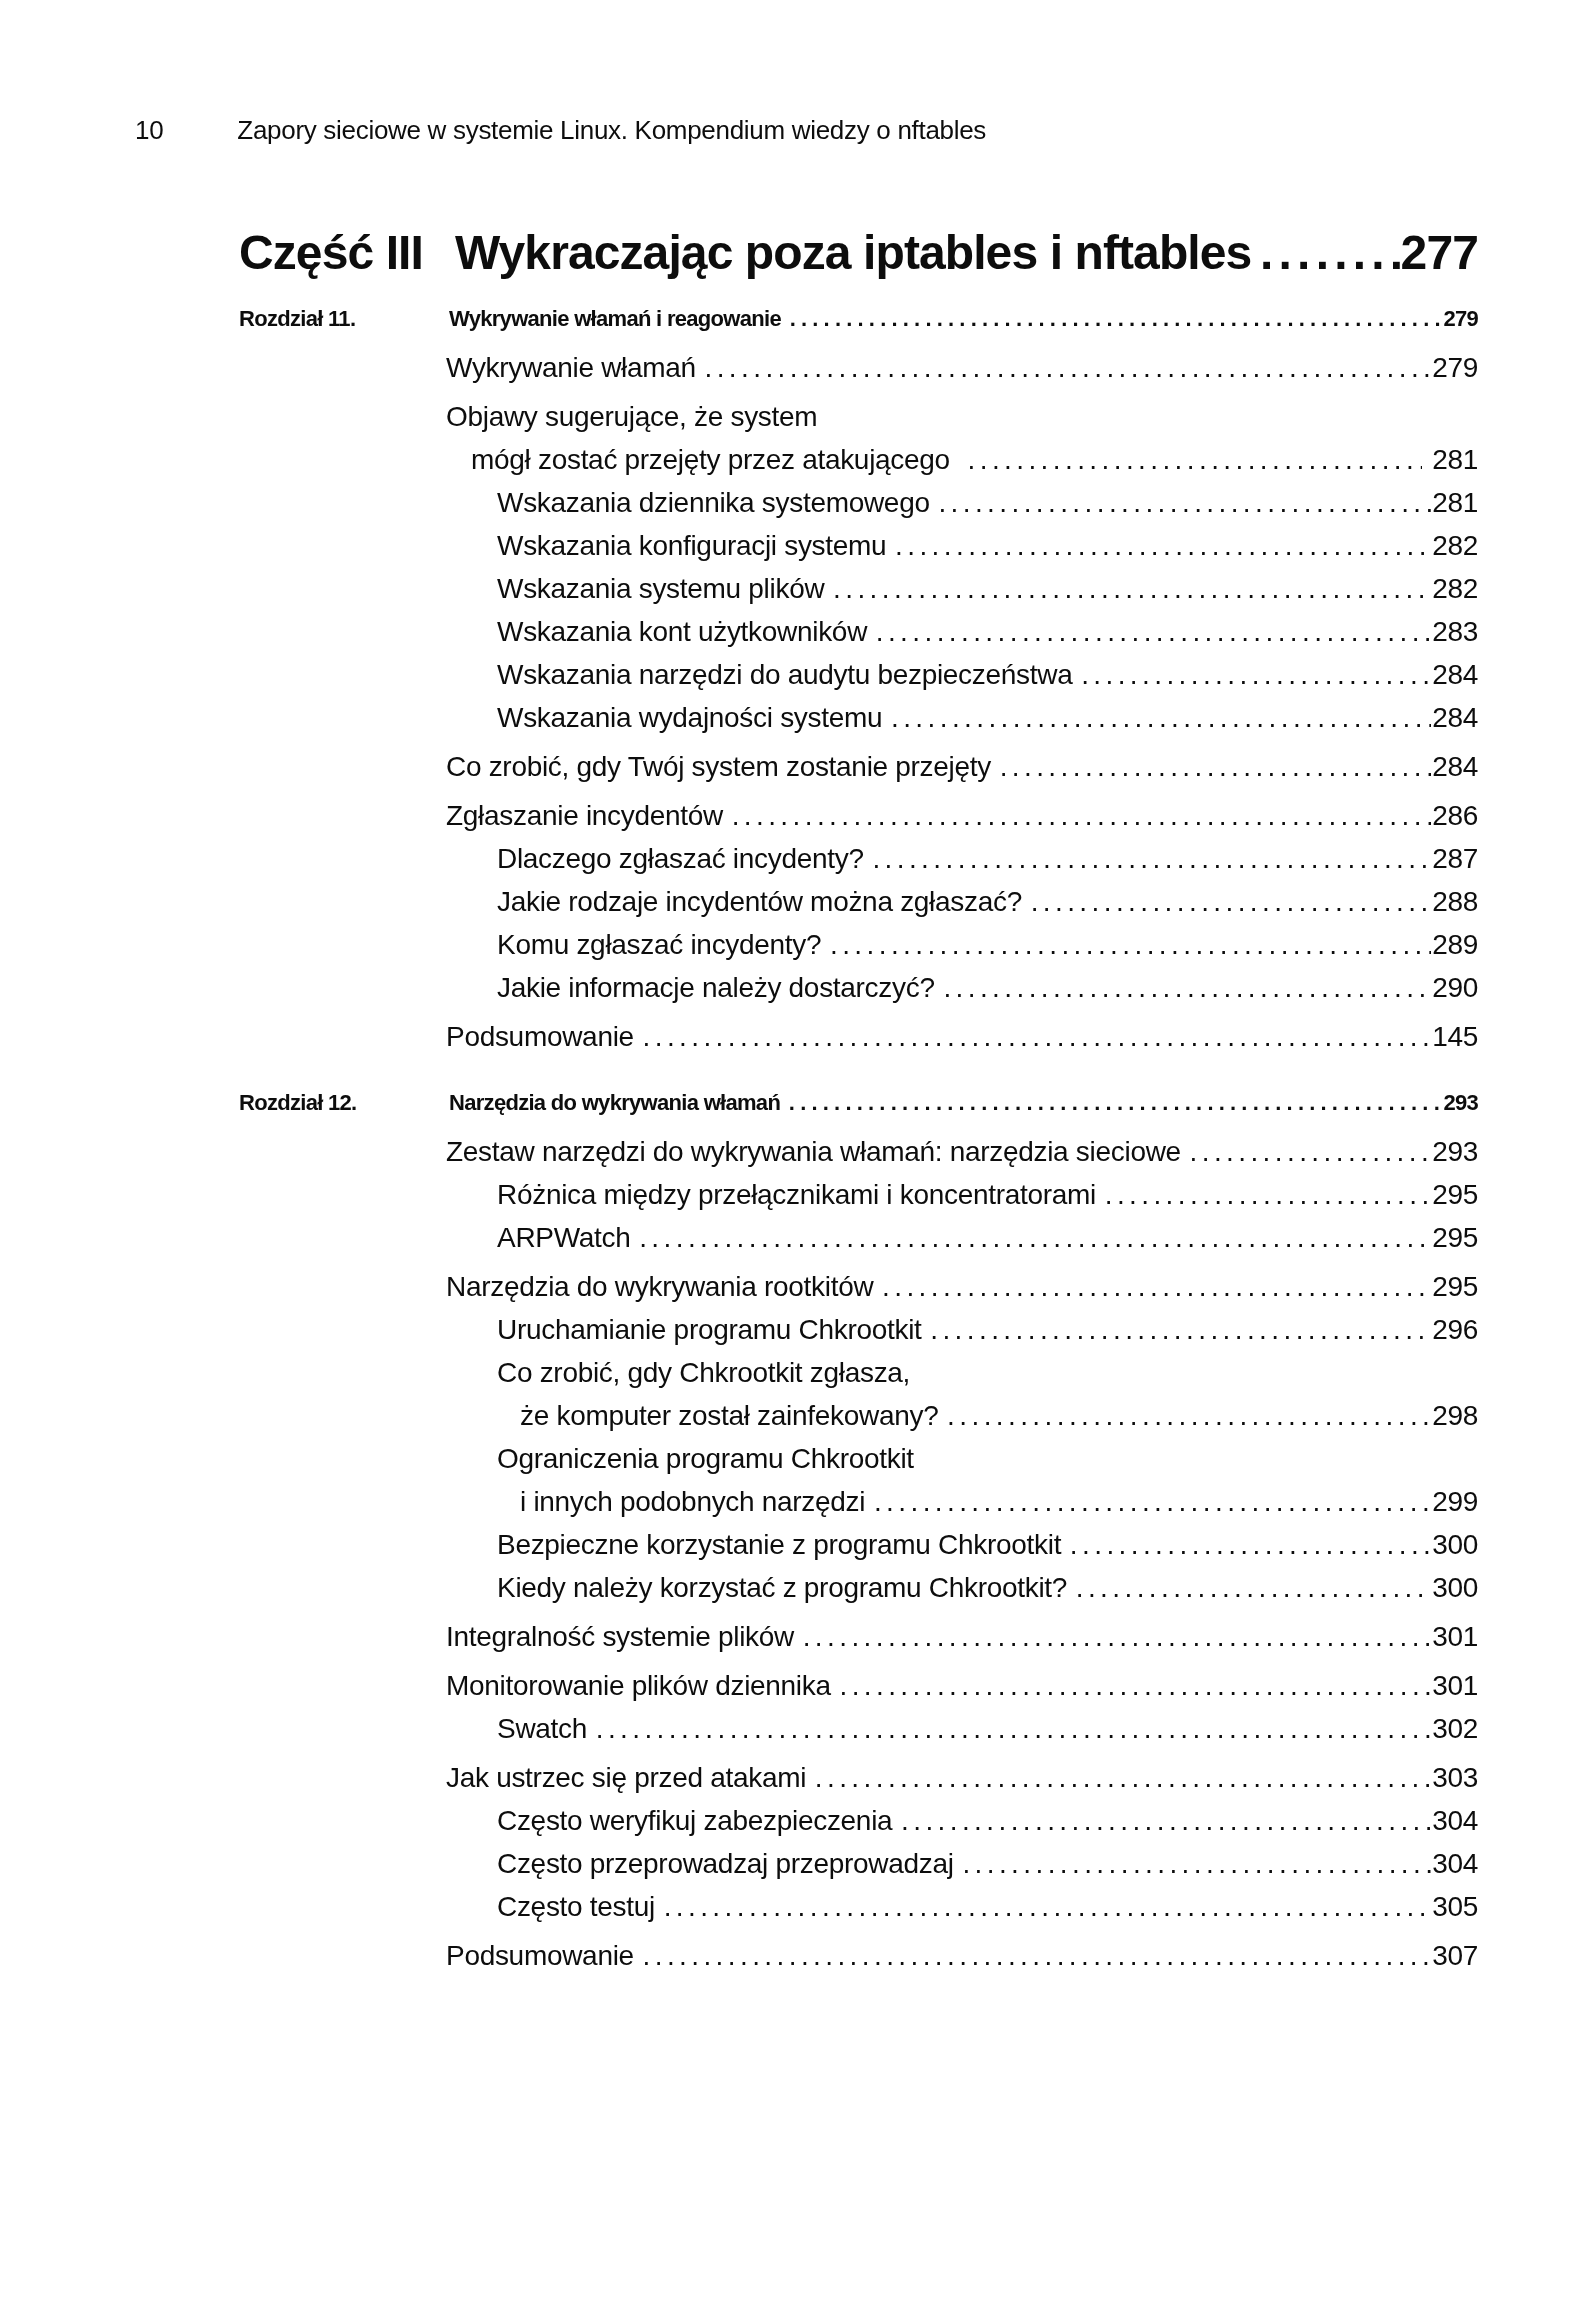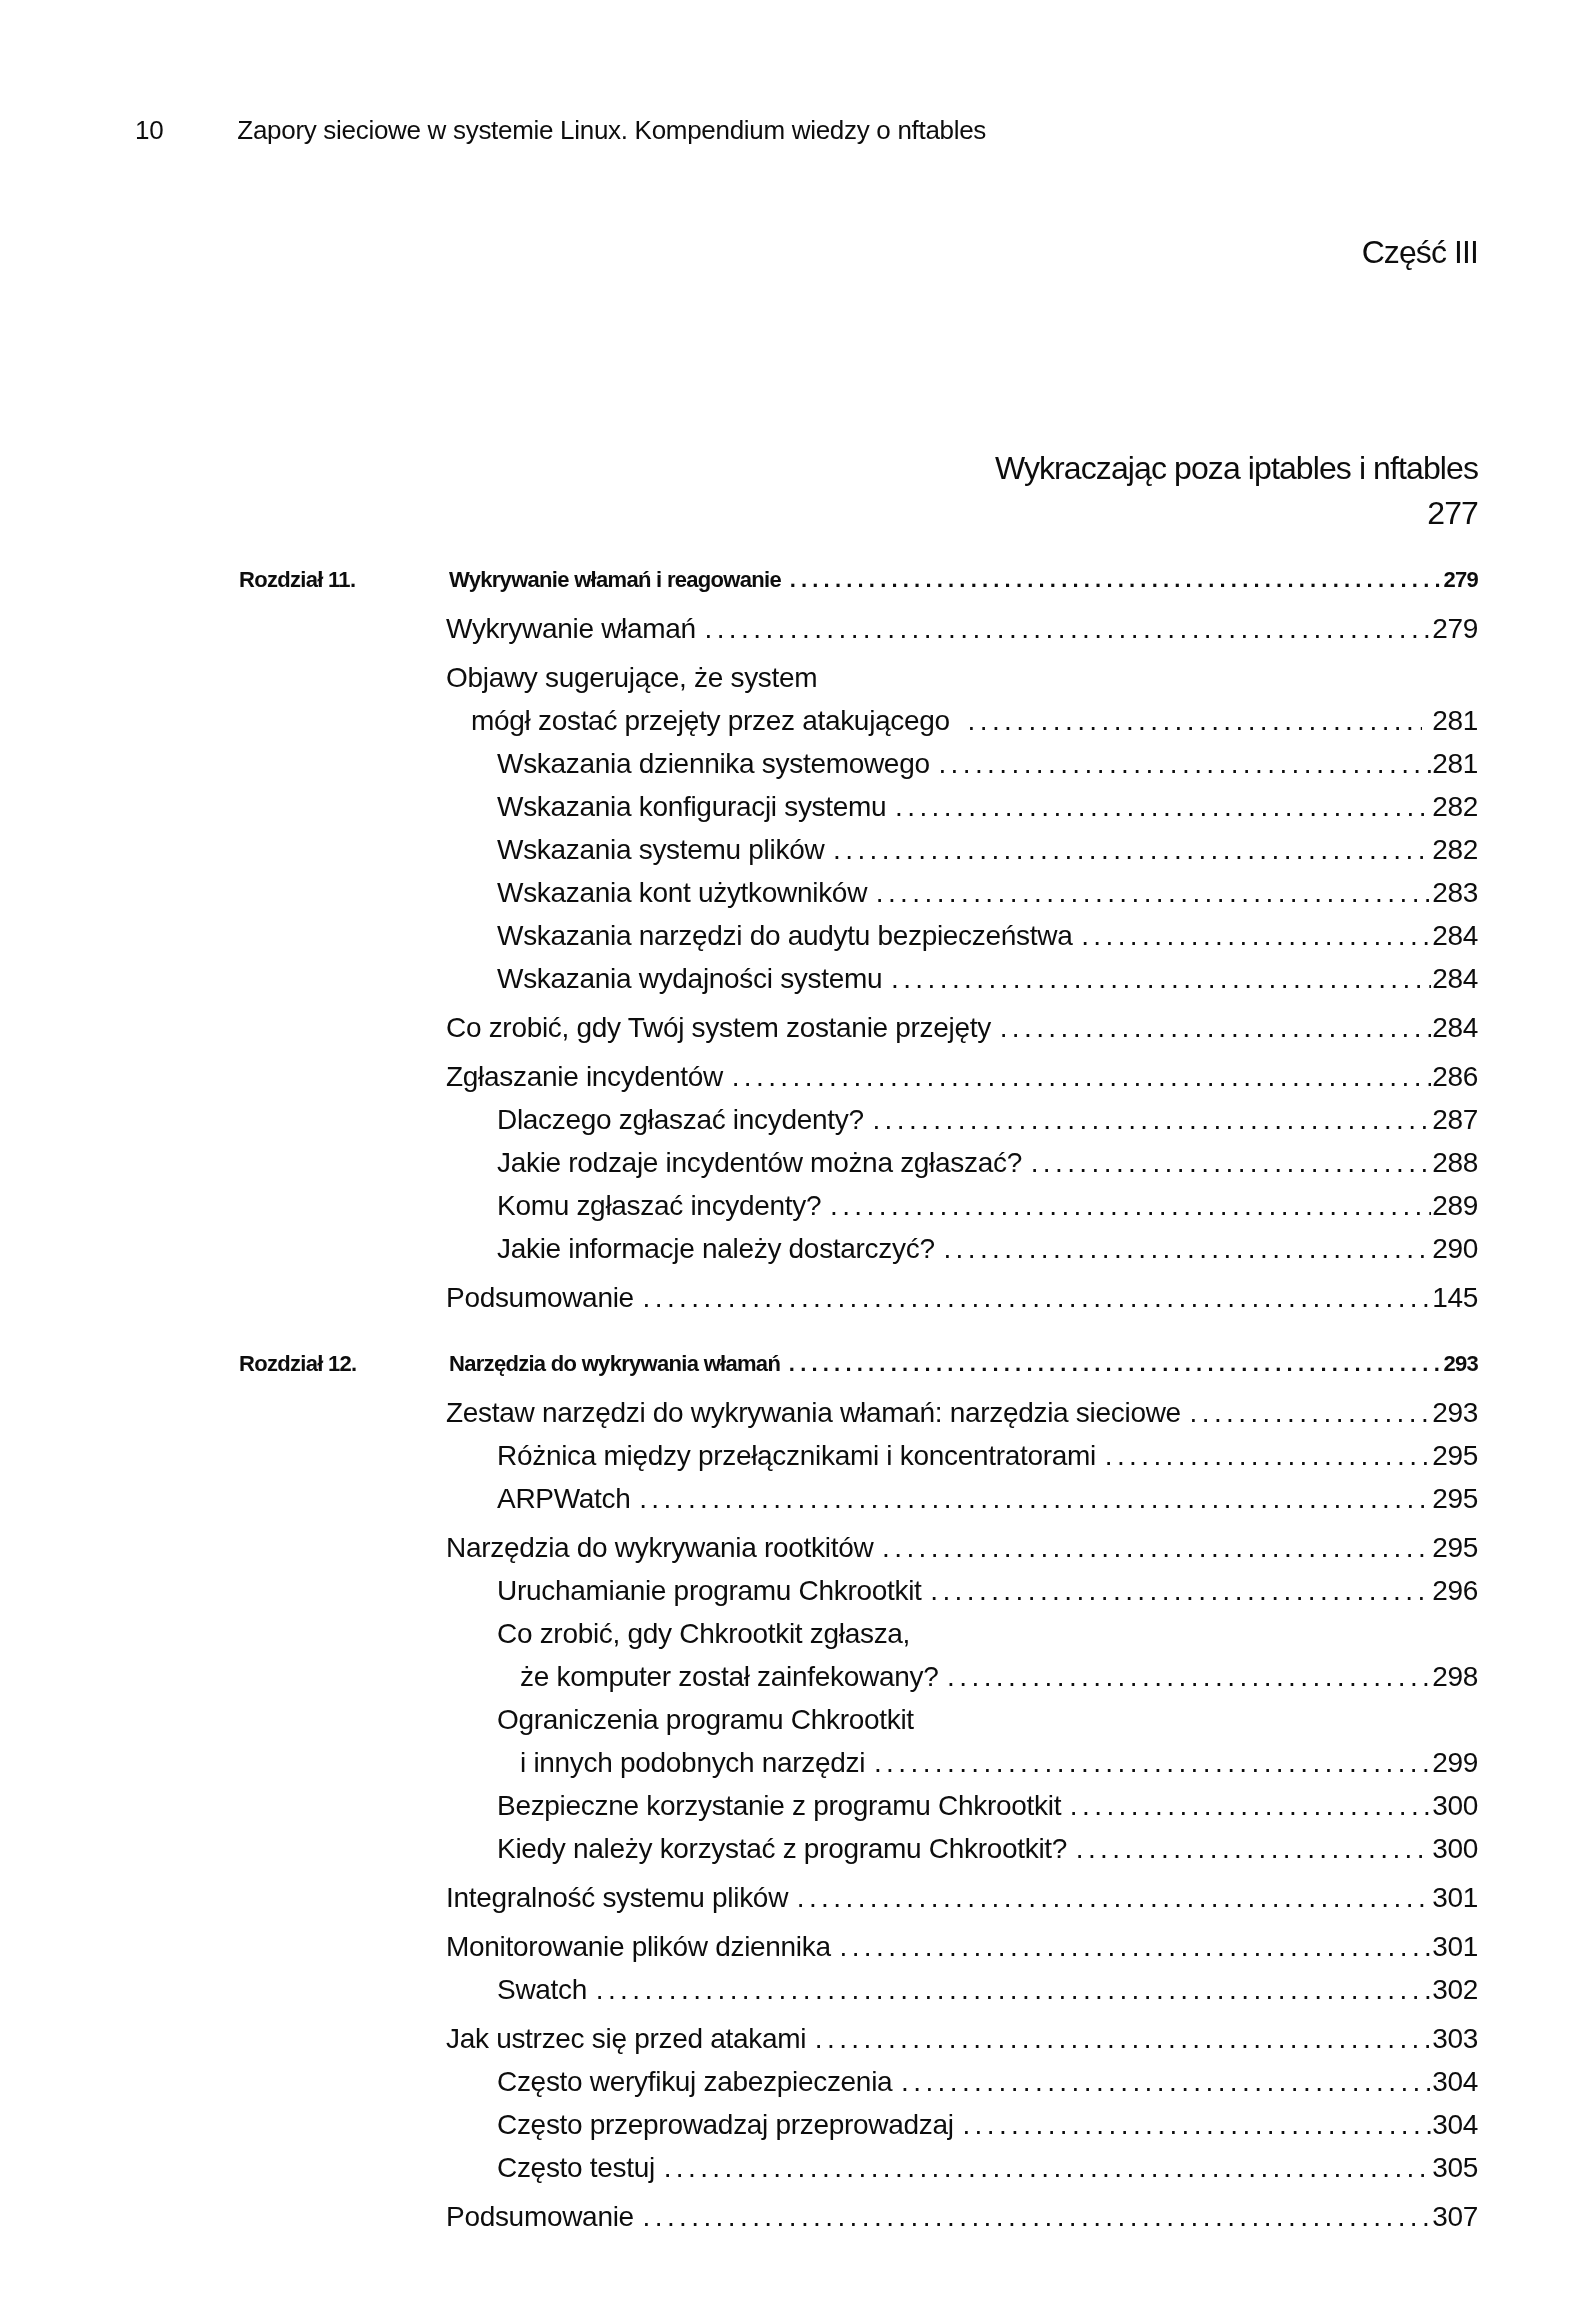--- a/index.html
+++ b/index.html
@@ -44,11 +44,10 @@
 
   
   .part-row {
-    font-size: 32px;
+    font-size: 48px;
     line-height: 45px;
-    font-weight: normal;
+    font-weight: bold;
     letter-spacing: -0.9px;
-    flex-direction: column;
   }
   .part-label { flex: 0 0 216px; }
 

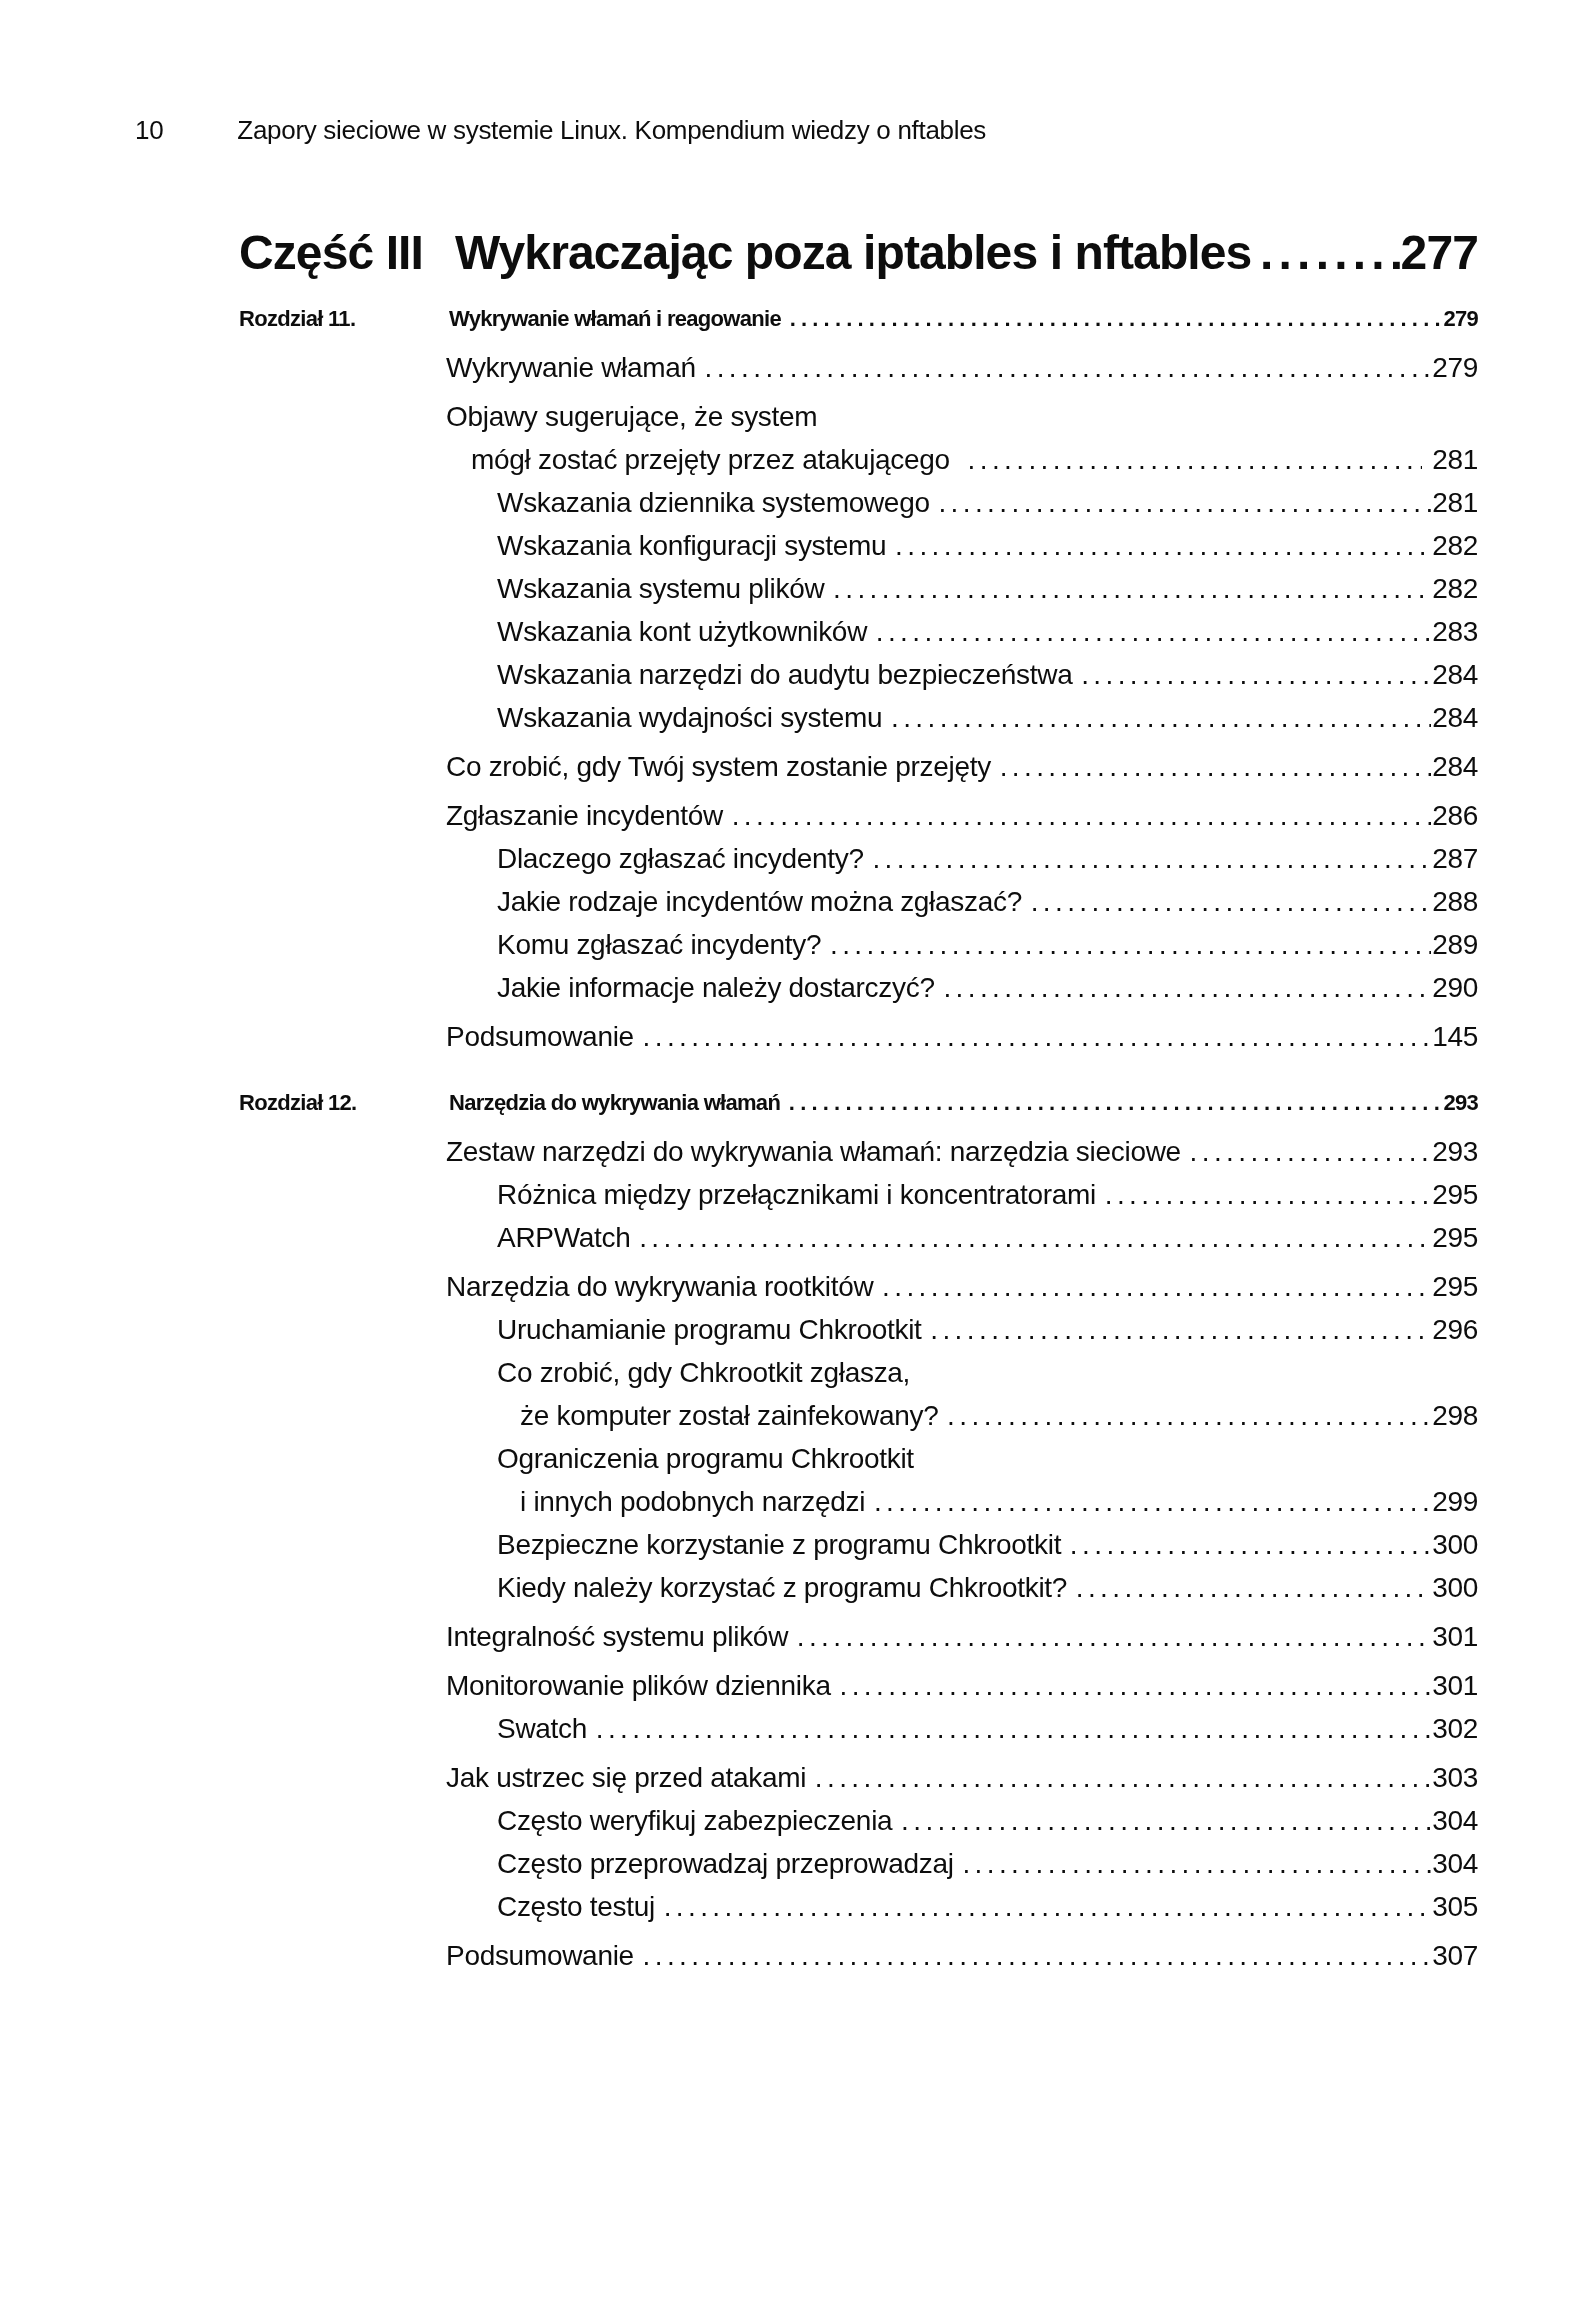--- a/index.html
+++ b/index.html
@@ -285,7 +285,7 @@
   </div>
 
   <div class="flexrow row ind-1">
-    <span class="t">Integralność systemu plików</span>
+    <span class="t">Integralność systemie plików</span>
     <span class="dots"></span>
     <span class="pg">301</span>
   </div>

